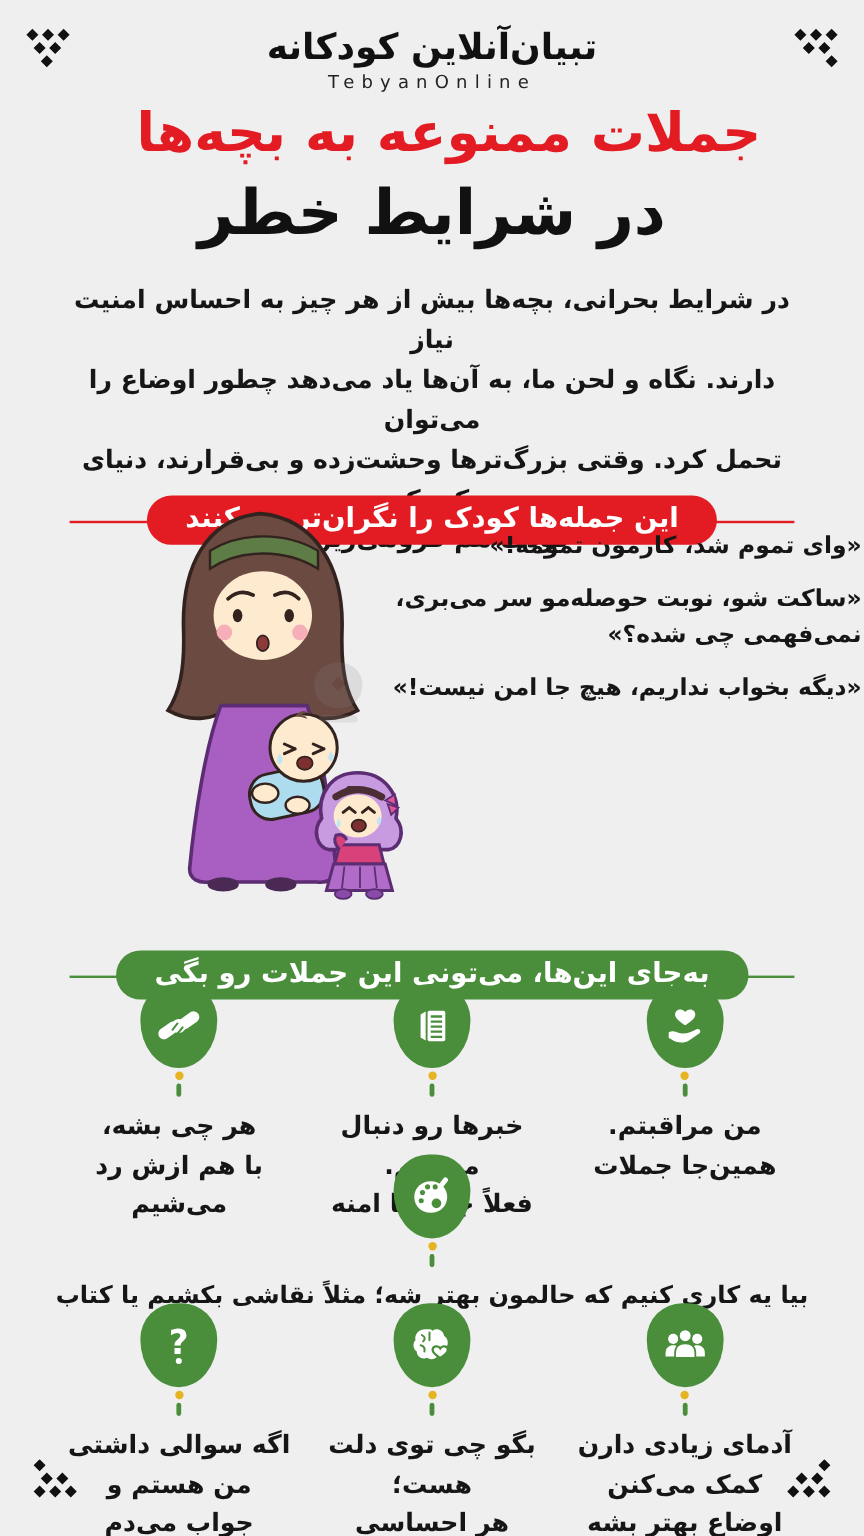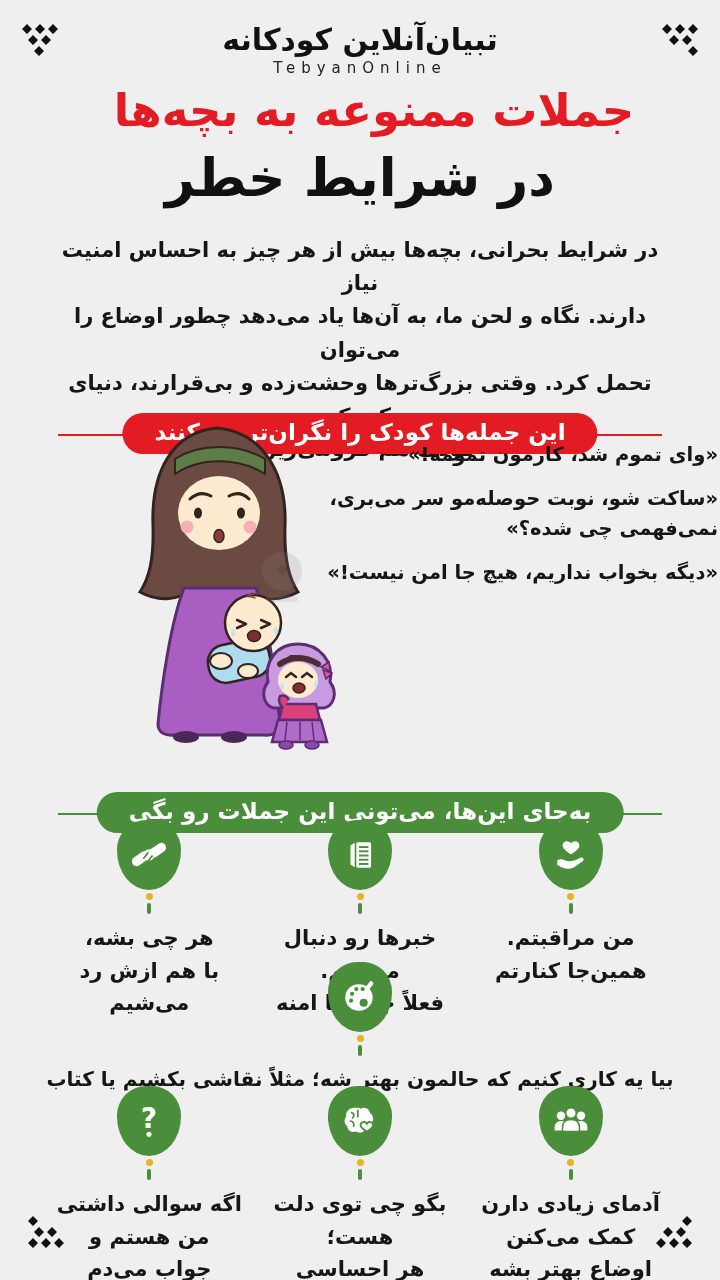--- a/index.html
+++ b/index.html
@@ -224,7 +224,7 @@
           <span class="dash"></span>
         </div>
       <div class="card-text">من مراقبتم.
-همین‌جا کنارتم</div>
+همین‌جا جملات</div>
     </div>
 
     <div class="card">

